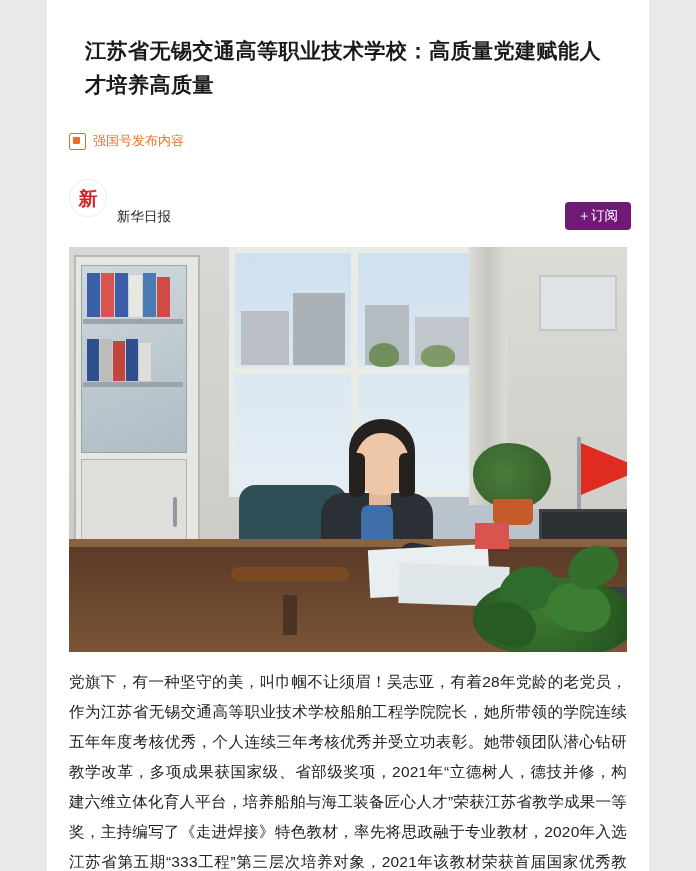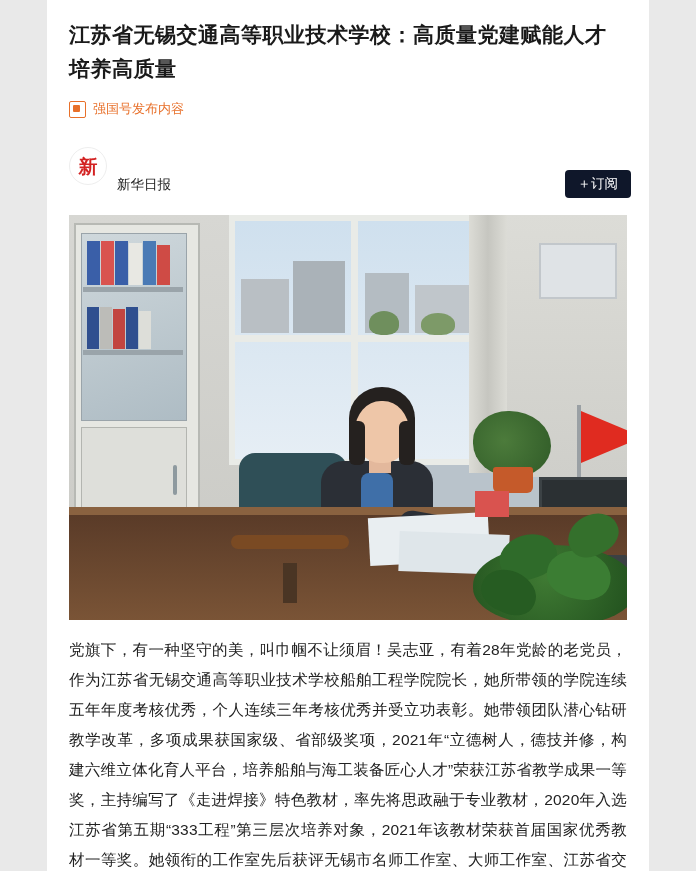--- a/index.html
+++ b/index.html
@@ -36,7 +36,7 @@
     color: #1a1a1a;
     letter-spacing: 0.5px;
     padding: 18px 22px 0 22px;
-    margin: 0;
+    margin: 16px;
   }
   .tag-row {
     display: flex;

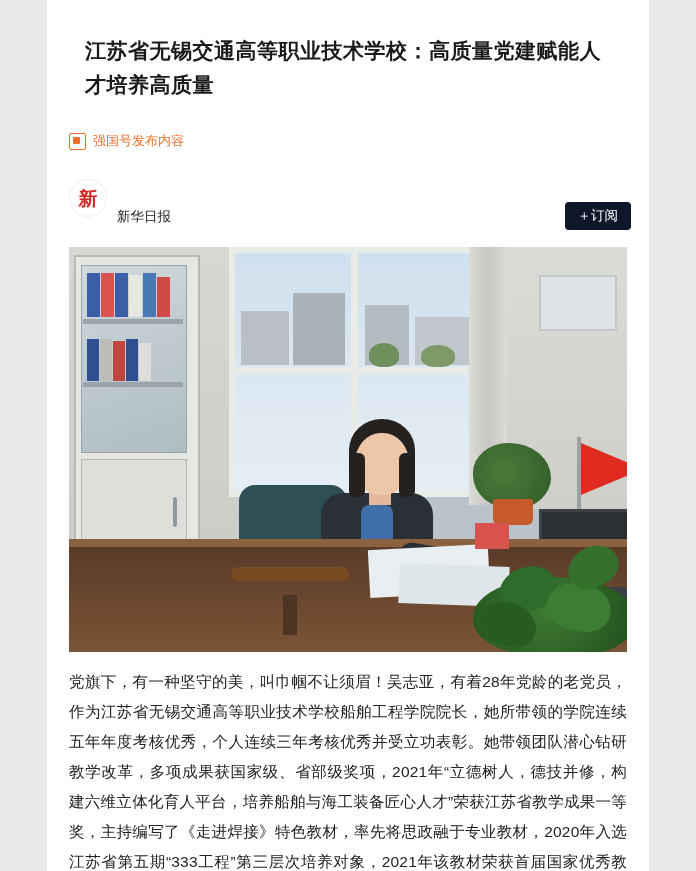--- a/index.html
+++ b/index.html
@@ -109,7 +109,7 @@
     margin-top: 1px;
   }
   .subscribe-btn {
-    background: #0f172a;
+    background: #701a75;
     color: #ffffff;
     font-size: 13.5px;
     border: none;

